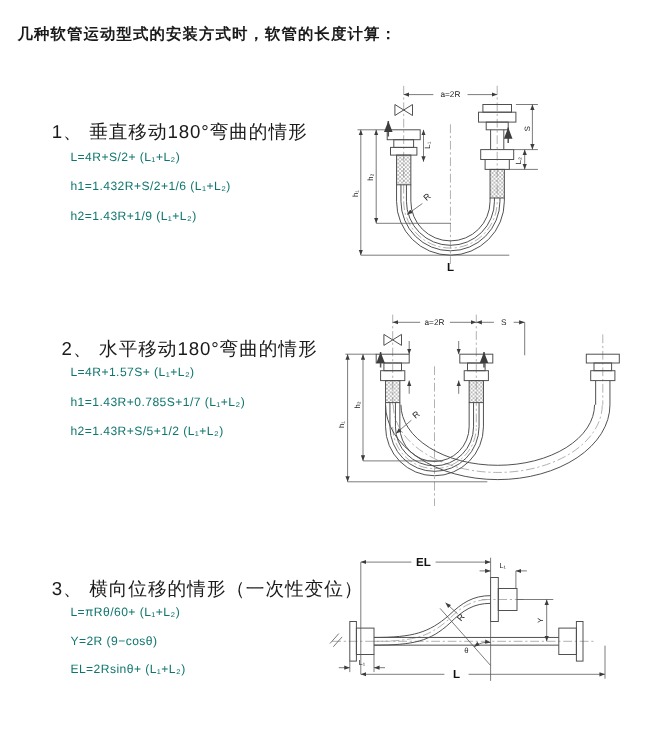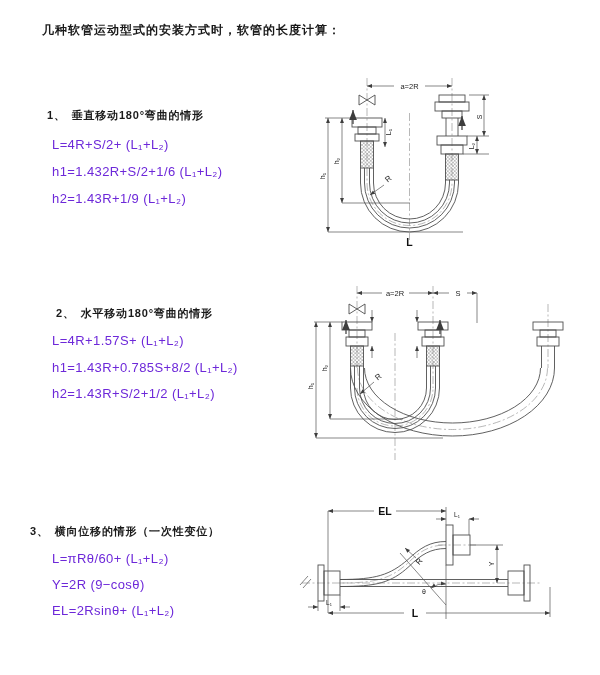--- a/index.html
+++ b/index.html
@@ -8,7 +8,7 @@
     font-family:"Liberation Sans","DejaVu Sans",sans-serif;color:#1a1a1a;
   }
   .page-title{
-    position:absolute;left:42px;top:22px;font-size:12px;font-weight:bold;letter-spacing:1px;font-family:Liberation Mono, monospace;
+    position:absolute;left:16px;top:22px;font-size:14px;font-weight:bold;letter-spacing:1px;font-family:Liberation Mono, monospace;
   }
   .sec-head{
     position:absolute;font-size:11px;font-weight:bold;letter-spacing:0.8px;white-space:nowrap;

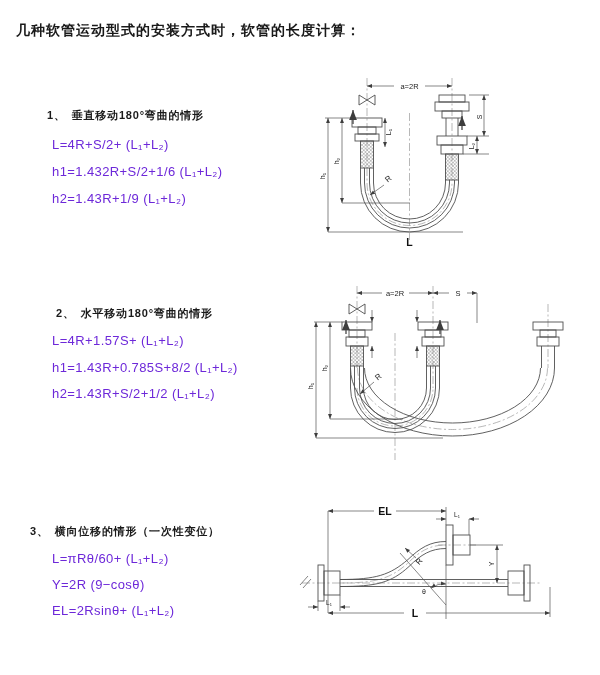--- a/index.html
+++ b/index.html
@@ -11,7 +11,7 @@
     position:absolute;left:16px;top:22px;font-size:14px;font-weight:bold;letter-spacing:1px;font-family:Liberation Mono, monospace;
   }
   .sec-head{
-    position:absolute;font-size:11px;font-weight:bold;letter-spacing:0.8px;white-space:nowrap;
+    position:absolute;font-size:17px;font-weight:normal;letter-spacing:0.8px;white-space:nowrap;
   }
   .sec-head .num{margin-right:6px;}
   .formula{

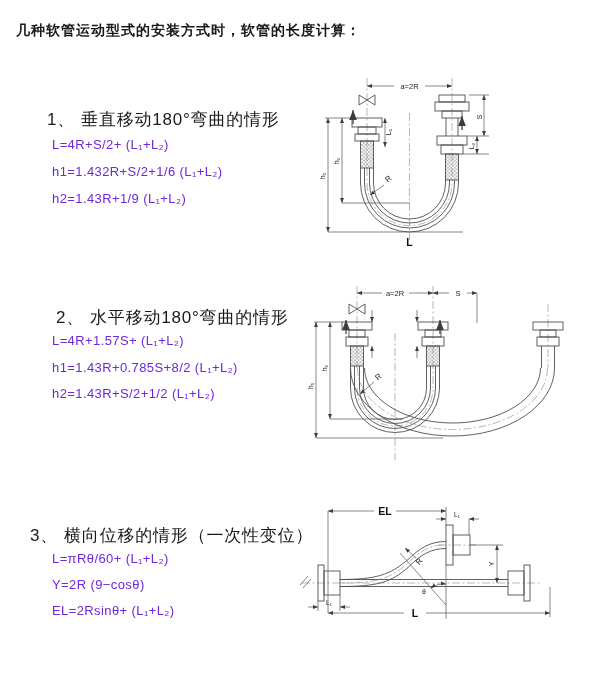--- a/index.html
+++ b/index.html
@@ -15,7 +15,7 @@
   }
   .sec-head .num{margin-right:6px;}
   .formula{
-    position:absolute;left:52px;font-size:13px;letter-spacing:0.4px;white-space:nowrap;color:#6d28d9;
+    position:absolute;left:64px;font-size:11px;letter-spacing:0.4px;white-space:nowrap;color:#0f766e;
   }
   svg.diag{position:absolute;}
   svg.diag text{font-family:"Liberation Sans","DejaVu Sans",sans-serif;fill:#1c1c1c;}

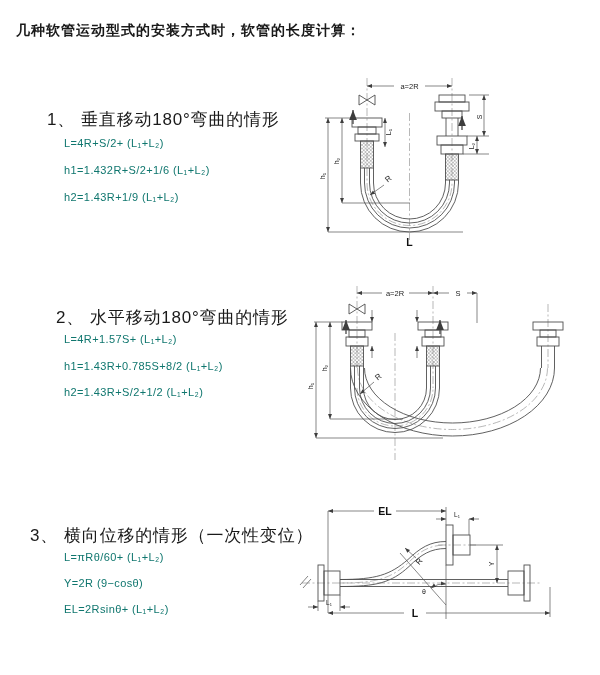--- a/index.html
+++ b/index.html
@@ -41,7 +41,7 @@
   <span class="num">2、</span><span>水平移动180°弯曲的情形</span>
 </div>
 <div class="formula" style="top:333px">L=4R+1.57S+ (L₁+L₂)</div>
-<div class="formula" style="top:360px">h1=1.43R+0.785S+8/2 (L₁+L₂)</div>
+<div class="formula" style="top:360px">h1=1.43R+0.785S+1/7 (L₁+L₂)</div>
 <div class="formula" style="top:386px">h2=1.43R+S/2+1/2 (L₁+L₂)</div>
 
 <div class="sec-head" style="left:30px;top:524px">

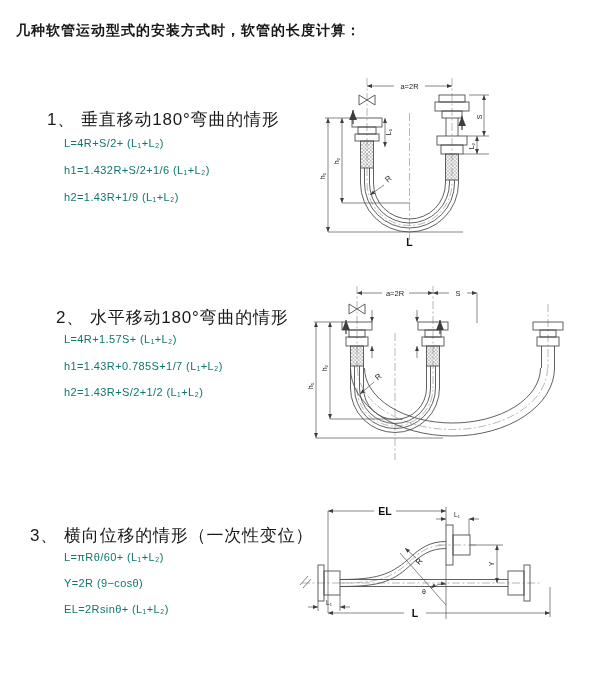--- a/index.html
+++ b/index.html
@@ -42,7 +42,7 @@
 </div>
 <div class="formula" style="top:333px">L=4R+1.57S+ (L₁+L₂)</div>
 <div class="formula" style="top:360px">h1=1.43R+0.785S+1/7 (L₁+L₂)</div>
-<div class="formula" style="top:386px">h2=1.43R+S/2+1/2 (L₁+L₂)</div>
+<div class="formula" style="top:386px">h2=1.43R+S/5+1/2 (L₁+L₂)</div>
 
 <div class="sec-head" style="left:30px;top:524px">
   <span class="num">3、</span><span>横向位移的情形（一次性变位）</span>

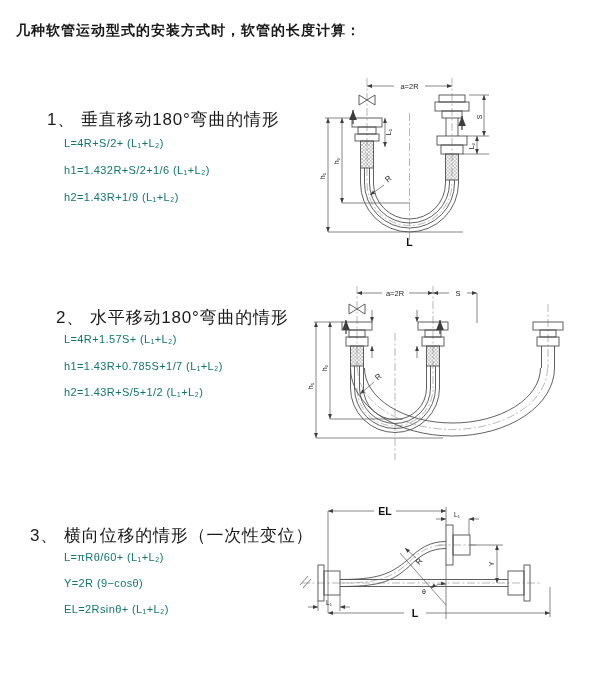--- a/index.html
+++ b/index.html
@@ -44,7 +44,7 @@
 <div class="formula" style="top:360px">h1=1.43R+0.785S+1/7 (L₁+L₂)</div>
 <div class="formula" style="top:386px">h2=1.43R+S/5+1/2 (L₁+L₂)</div>
 
-<div class="sec-head" style="left:30px;top:524px">
+<div class="sec-head" style="left:47px;top:524px">
   <span class="num">3、</span><span>横向位移的情形（一次性变位）</span>
 </div>
 <div class="formula" style="top:551px">L=πRθ/60+ (L₁+L₂)</div>

